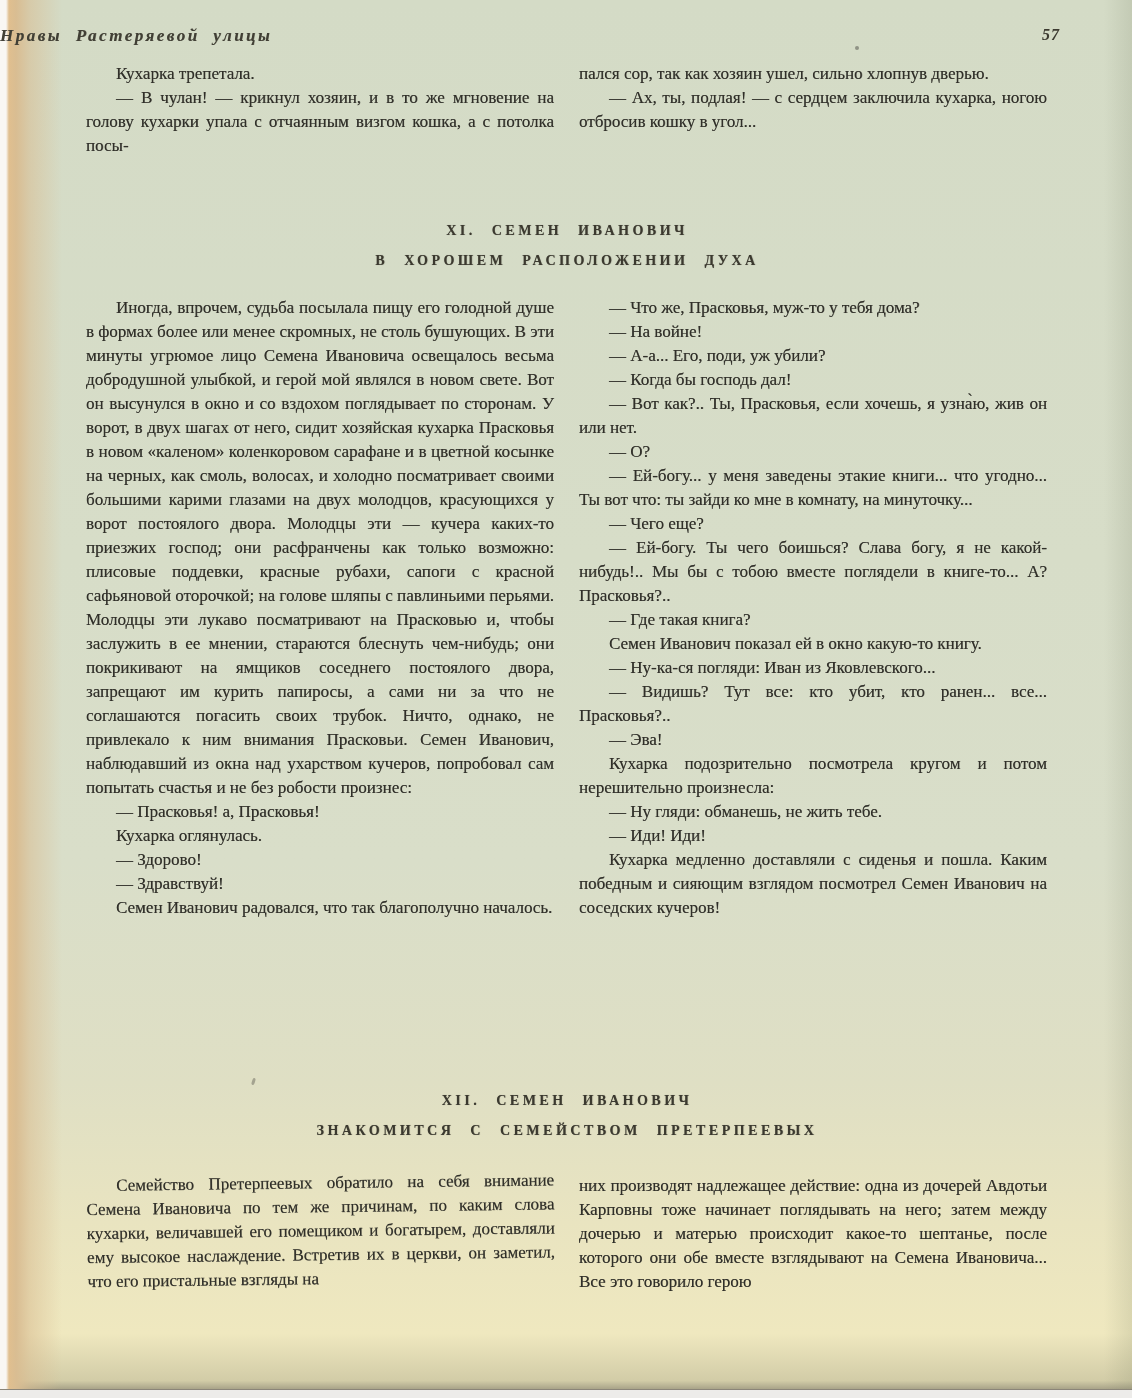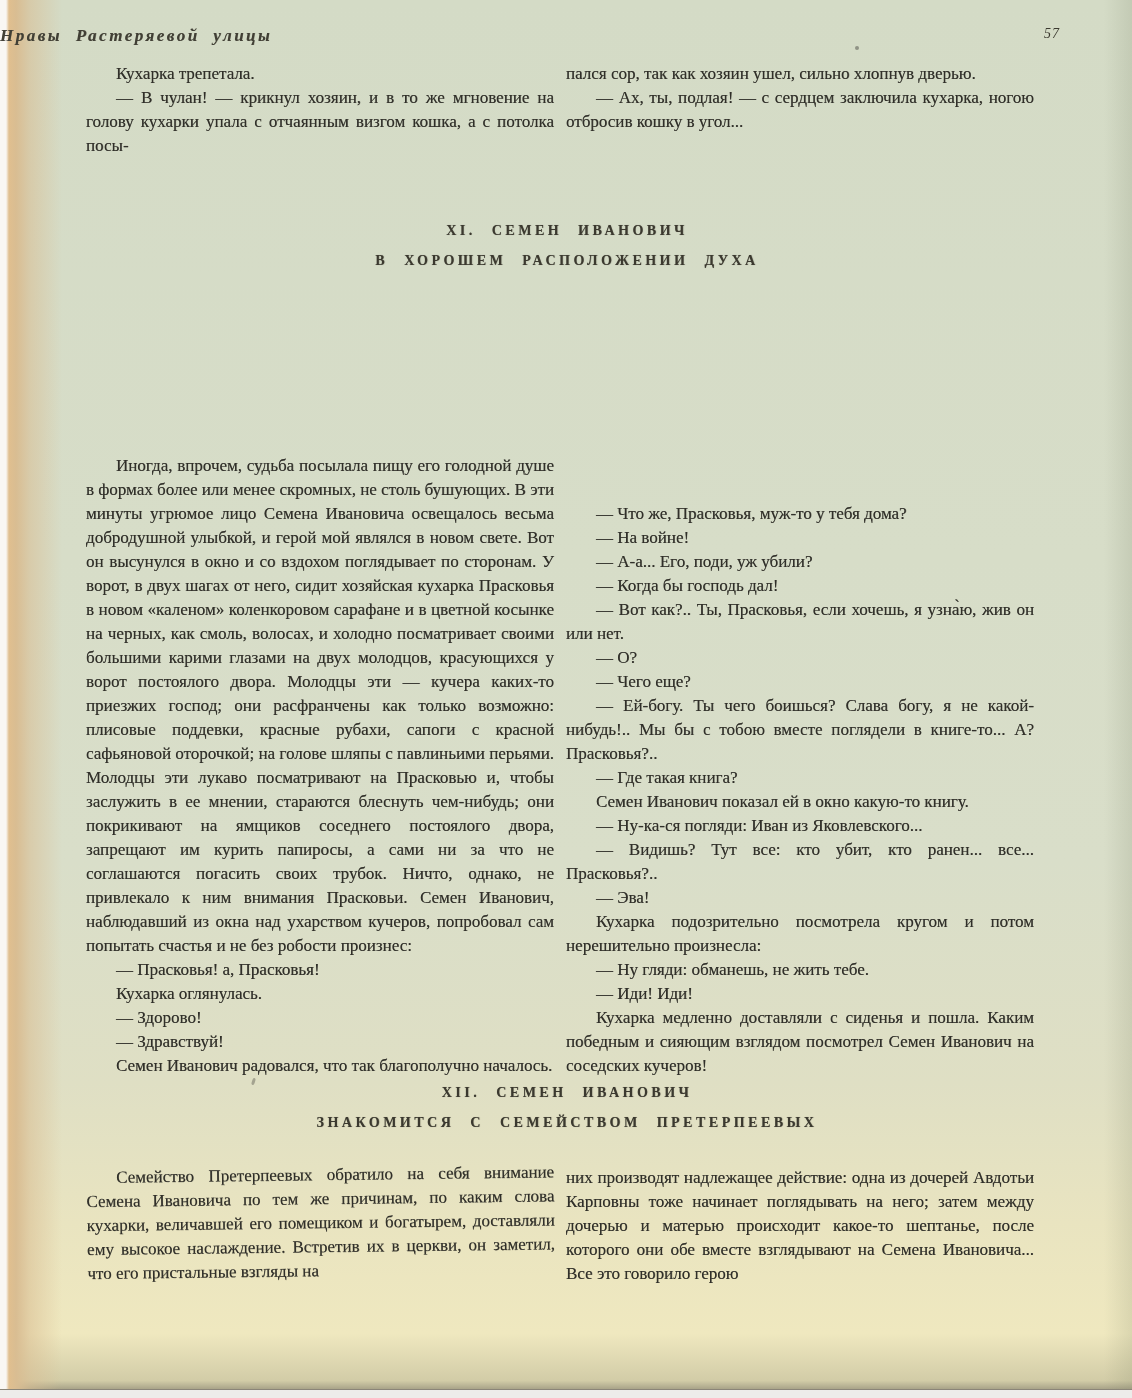--- a/index.html
+++ b/index.html
@@ -48,8 +48,8 @@
     right: 72px;
     top: 0;
     font-style: italic;
-    font-weight: normal;
-    font-size: 14px;
+    font-weight: bold;
+    font-size: 16px;
     letter-spacing: 1px;
     color: #3c3a30;
   }

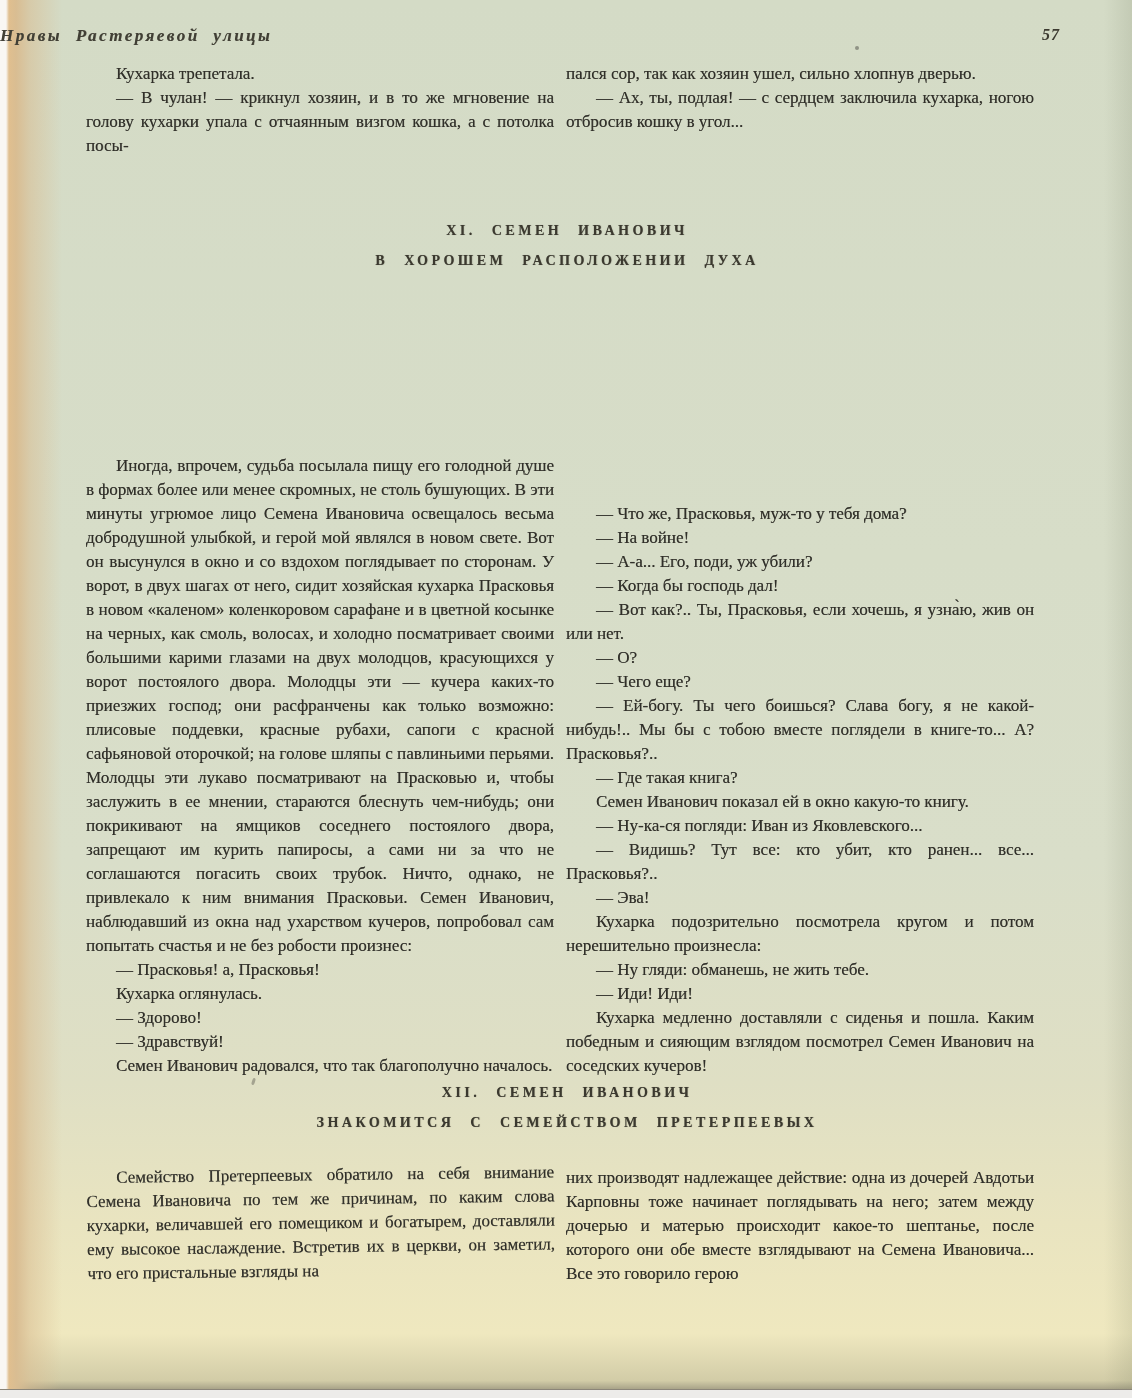--- a/index.html
+++ b/index.html
@@ -59,7 +59,7 @@
     top: 62px;
     width: 962px;
   }
-  .two-col { display: flex; gap: 12px; }
+  .two-col { display: flex; gap: 25px; }
   .col { width: 468px; }
   .content p {
     margin: 0;

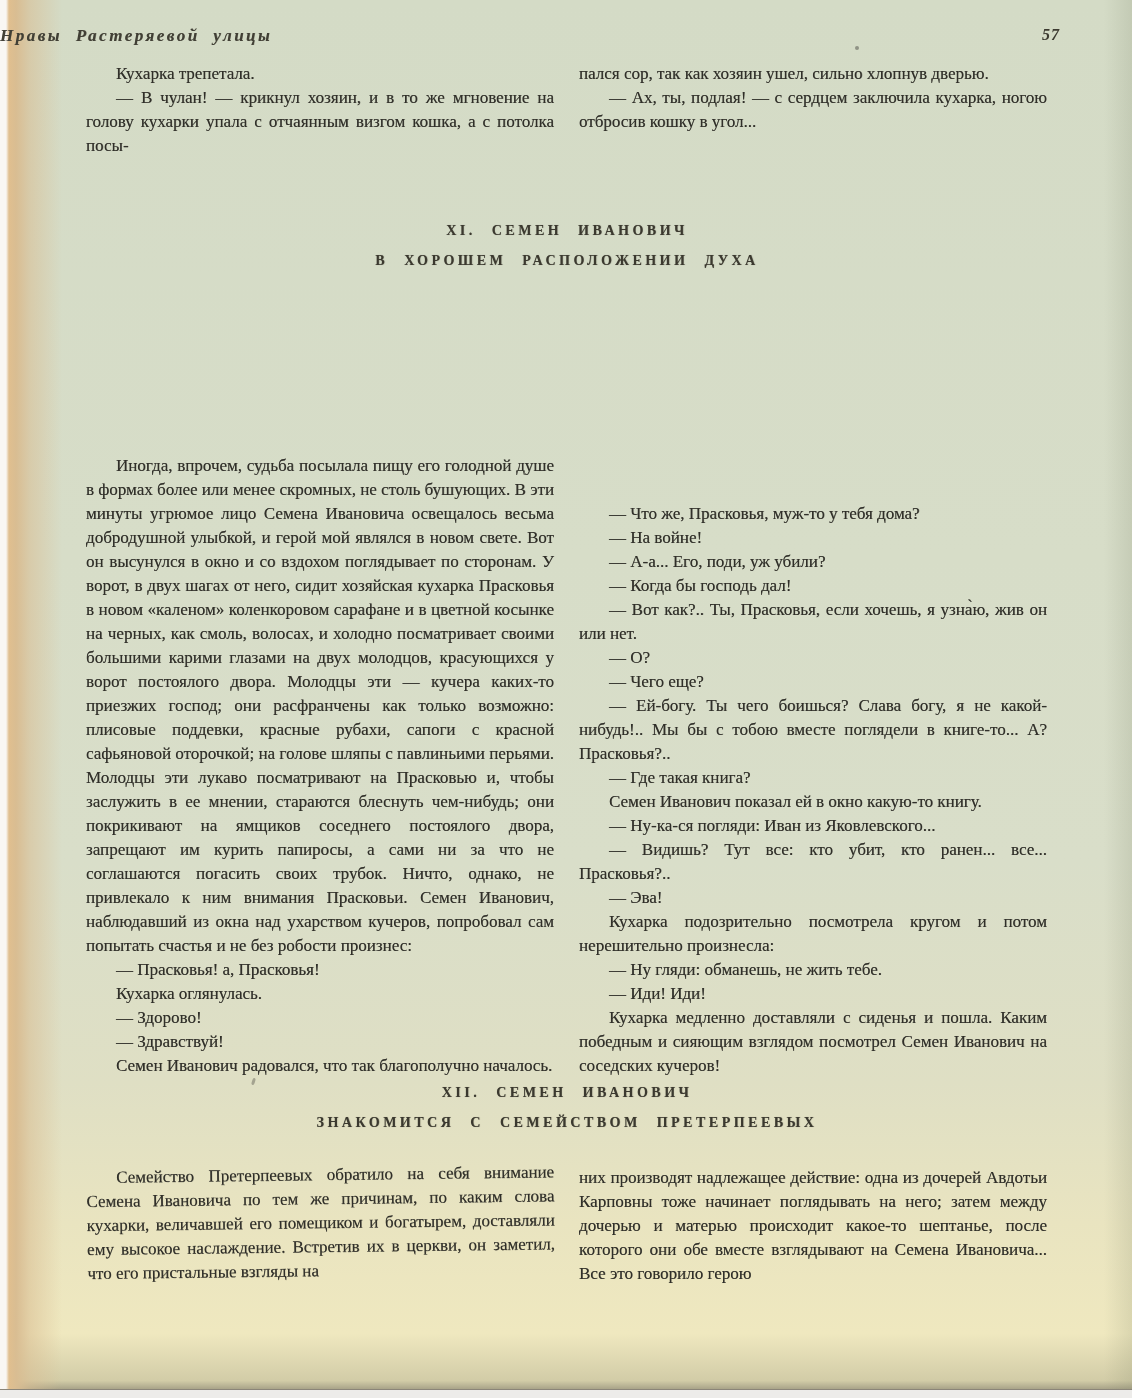--- a/index.html
+++ b/index.html
@@ -84,7 +84,7 @@
   }
   .heading-line { display: block; }
   #heading-11 { margin-top: 54px; }
-  #section-11 { margin-top: 12px; min-height: 790px; align-items: flex-end; }
+  #section-11 { margin-top: 20px; min-height: 790px; align-items: flex-start; }
   #section-top { min-height: 100px; }
   #heading-12 { }
   #section-12 { margin-top: 28px; }

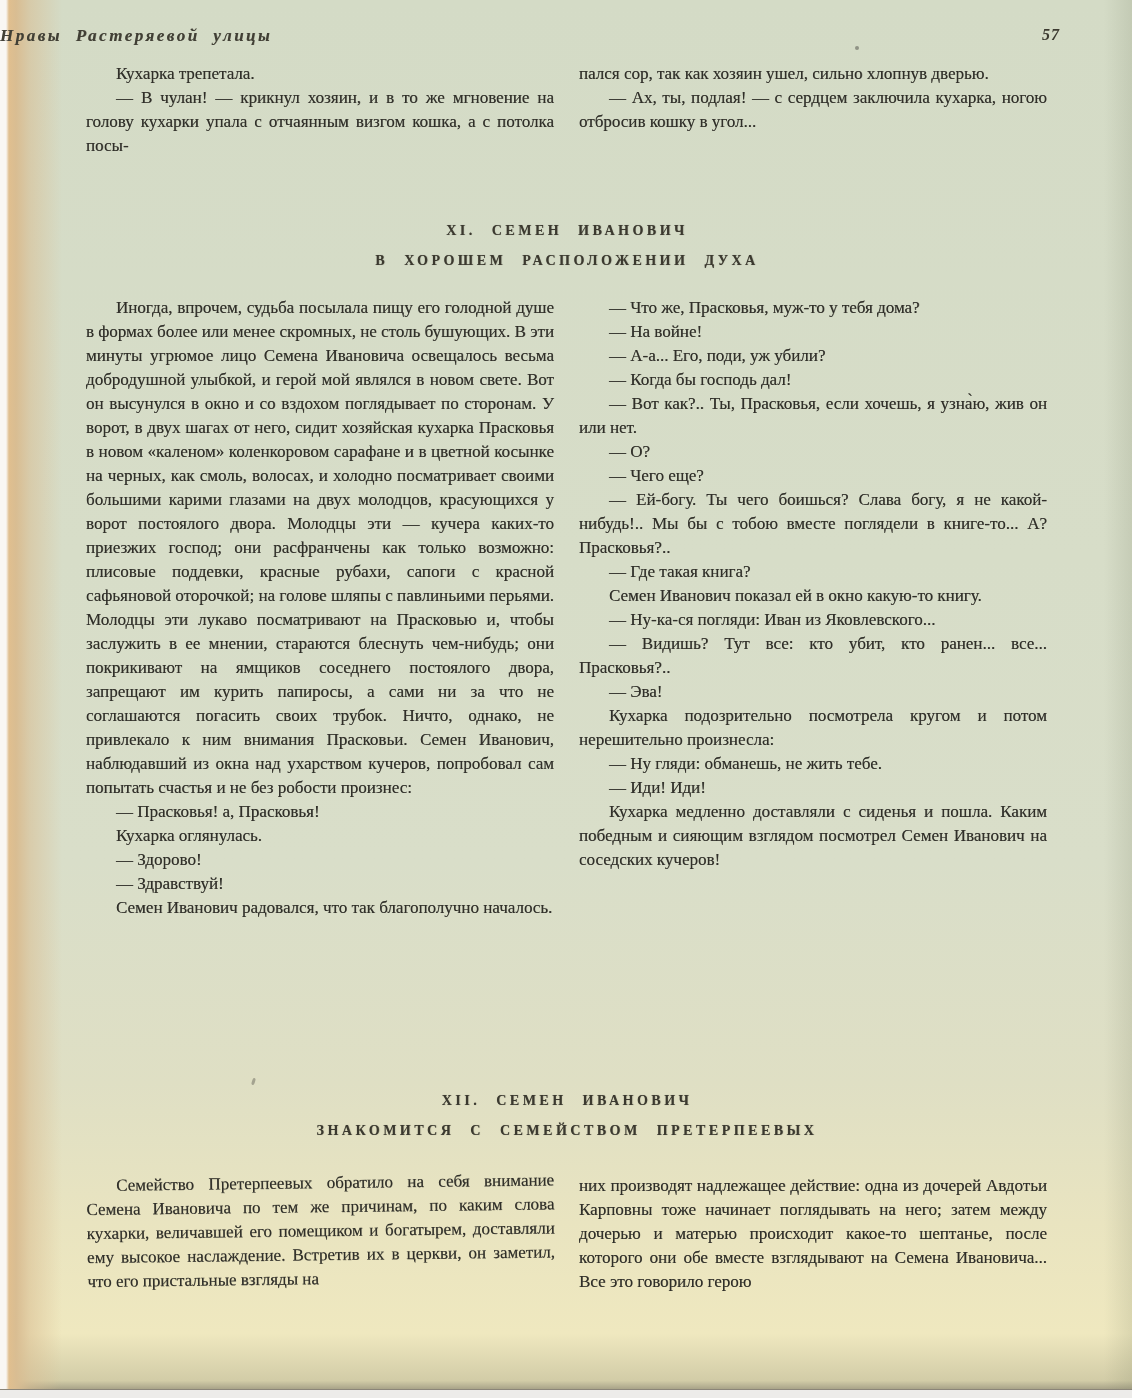--- a/index.html
+++ b/index.html
@@ -147,6 +147,7 @@
           <p>— Когда бы господь дал!</p>
           <p>— Вот как?.. Ты, Прасковья, если хочешь, я узна̀ю, жив он или нет.</p>
           <p>— О?</p>
+          <p>— Ей-богу... у меня заведены этакие книги... что угодно... Ты вот что: ты зайди ко мне в комнату, на минуточку...</p>
           <p>— Чего еще?</p>
           <p>— Ей-богу. Ты чего боишься? Слава богу, я не какой-нибудь!.. Мы бы с тобою вместе поглядели в книге-то... А? Прасковья?..</p>
           <p>— Где такая книга?</p>

